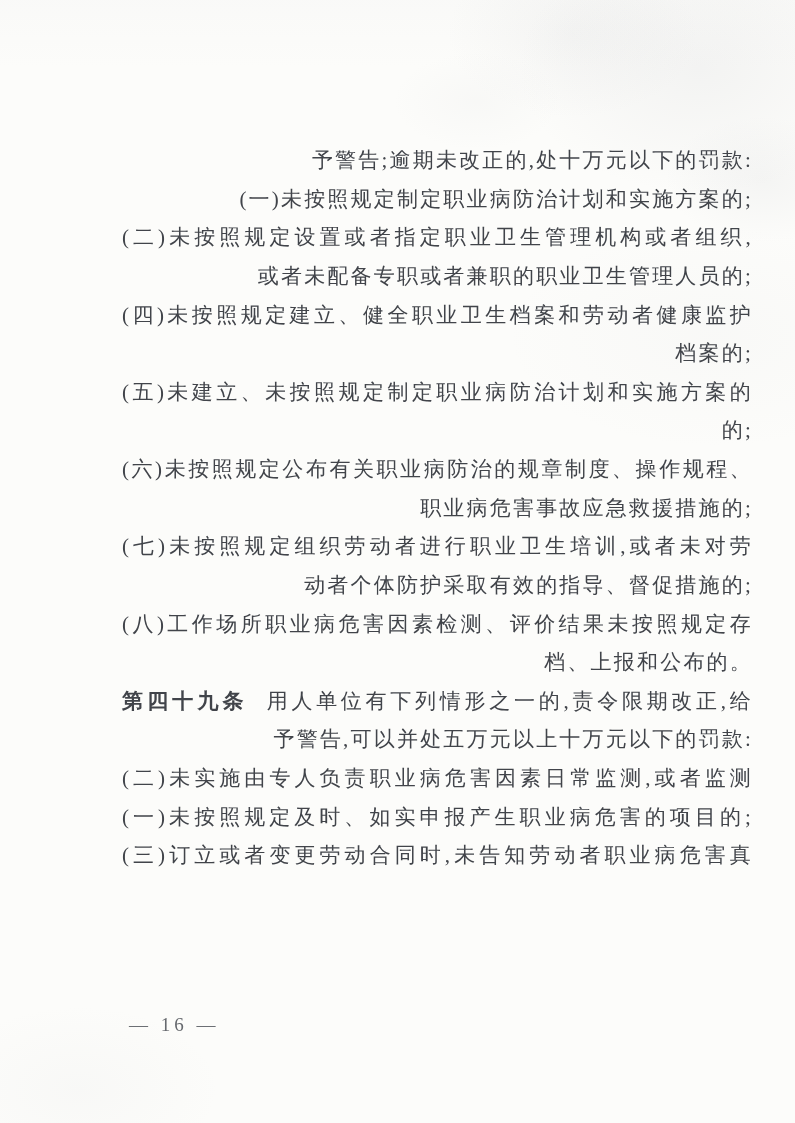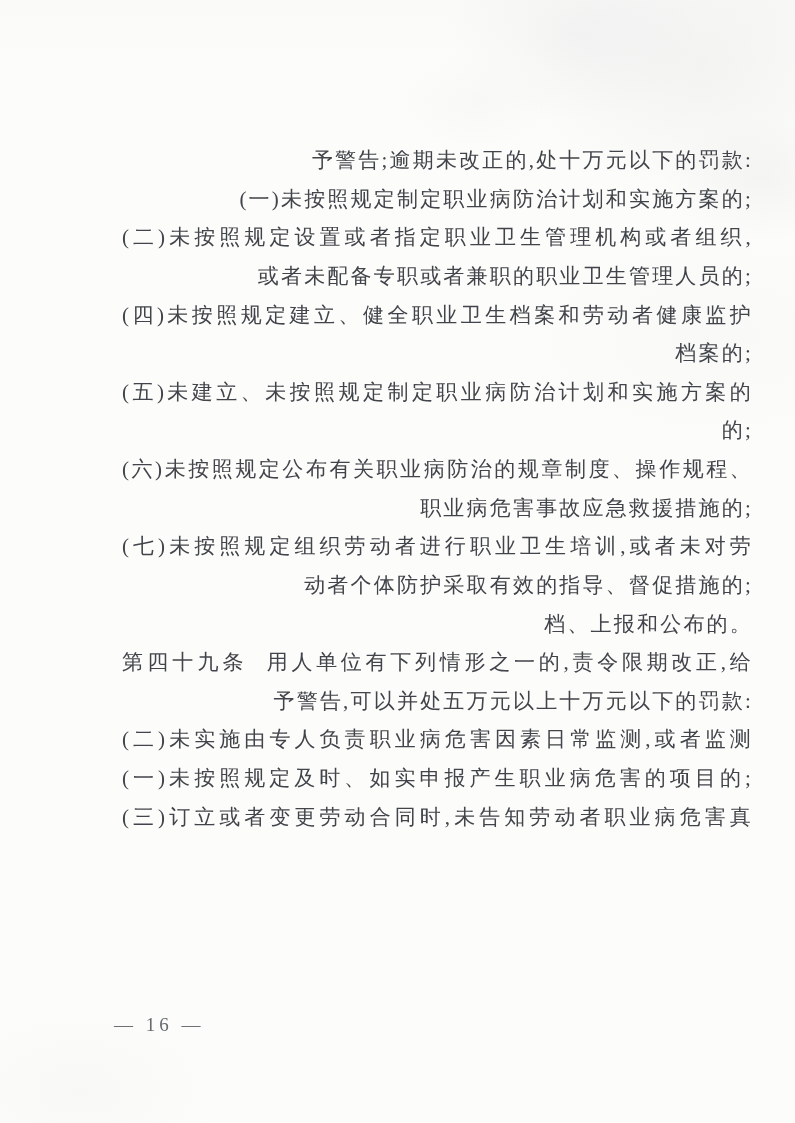--- a/index.html
+++ b/index.html
@@ -87,6 +87,7 @@
   <div class="line">职业病危害事故应急救援措施的;</div>
   <div class="line indent just">(七)未按照规定组织劳动者进行职业卫生培训,或者未对劳</div>
   <div class="line">动者个体防护采取有效的指导、督促措施的;</div>
+  <div class="line indent just">(八)工作场所职业病危害因素检测、评价结果未按照规定存</div>
   <div class="line">档、上报和公布的。</div>
   <div class="line indent just">
     <span class="term">第四十九条</span><span>用人单位有下列情形之一的,责令限期改正,给</span>

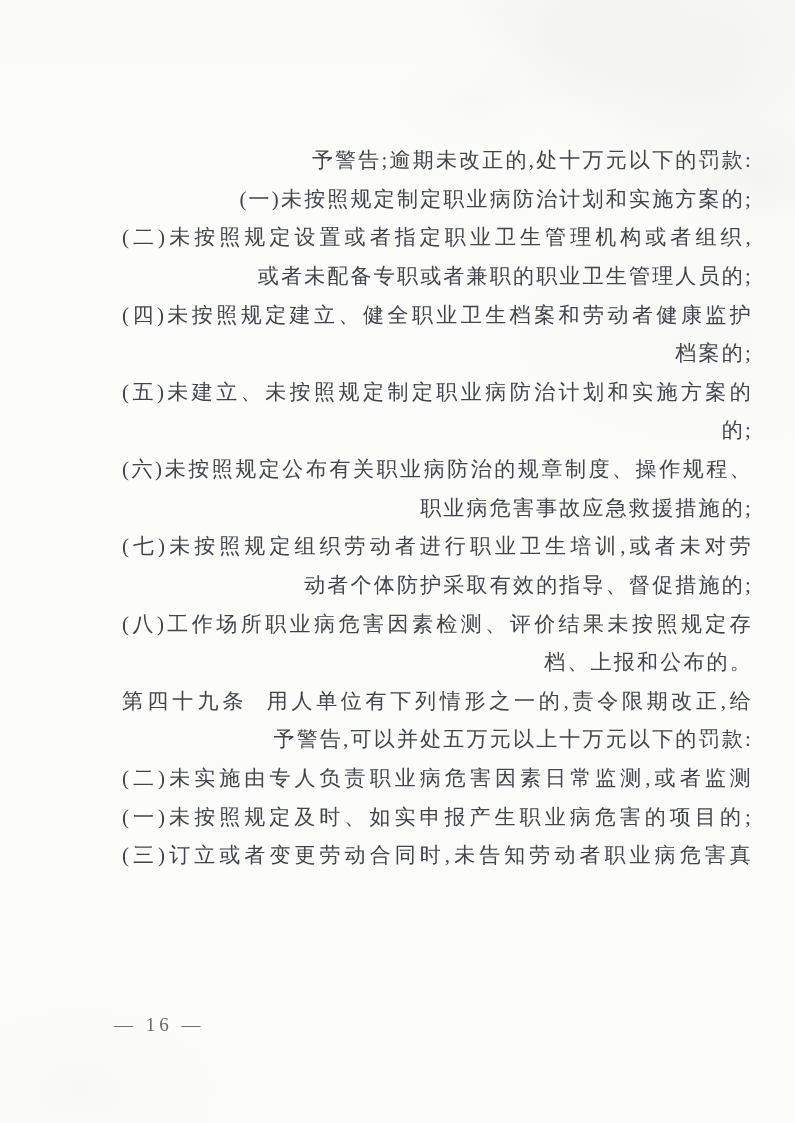--- a/index.html
+++ b/index.html
@@ -52,7 +52,7 @@
     text-align-last: justify;
   }
   .term {
-    font-weight: normal;
+    font-weight: bold;
     font-family: "Liberation Sans", "DejaVu Sans", sans-serif;
     margin-right: 19px;
     letter-spacing: 2.6px;

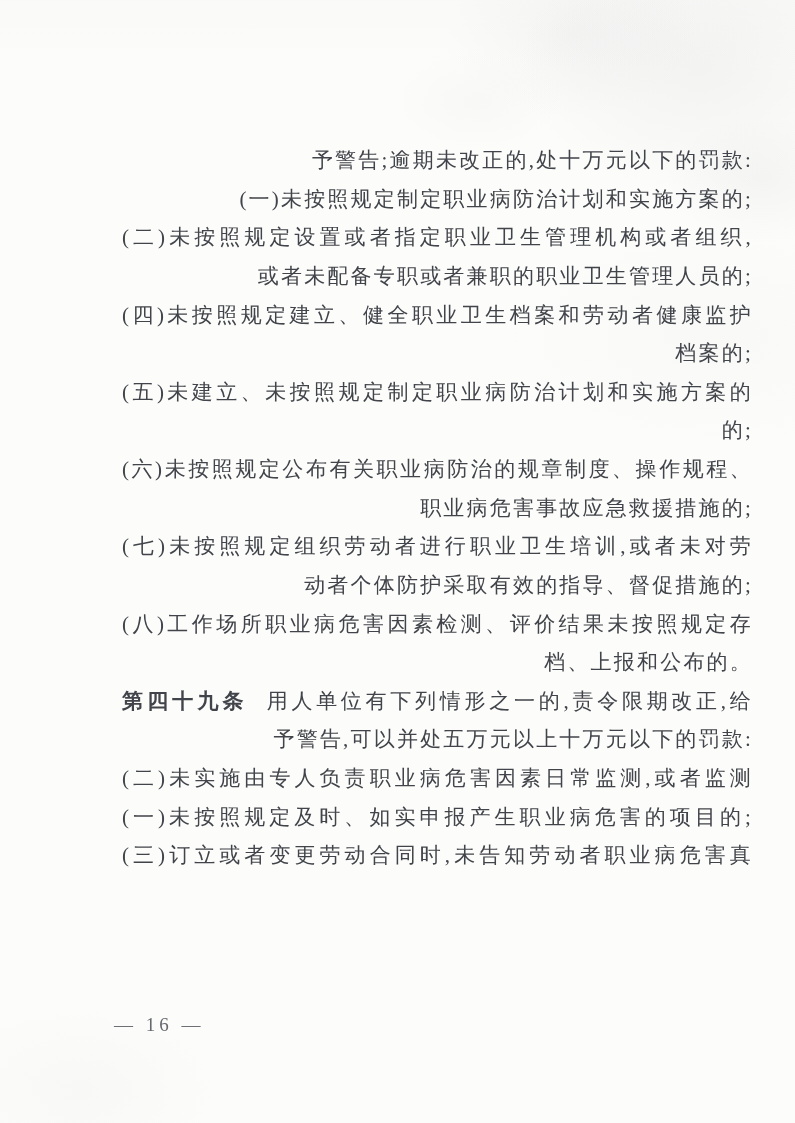--- a/index.html
+++ b/index.html
@@ -59,7 +59,7 @@
   }
   .footer {
     position: absolute;
-    left: 114px;
+    left: 129px;
     top: 1010px;
     height: 30px;
     line-height: 30px;

